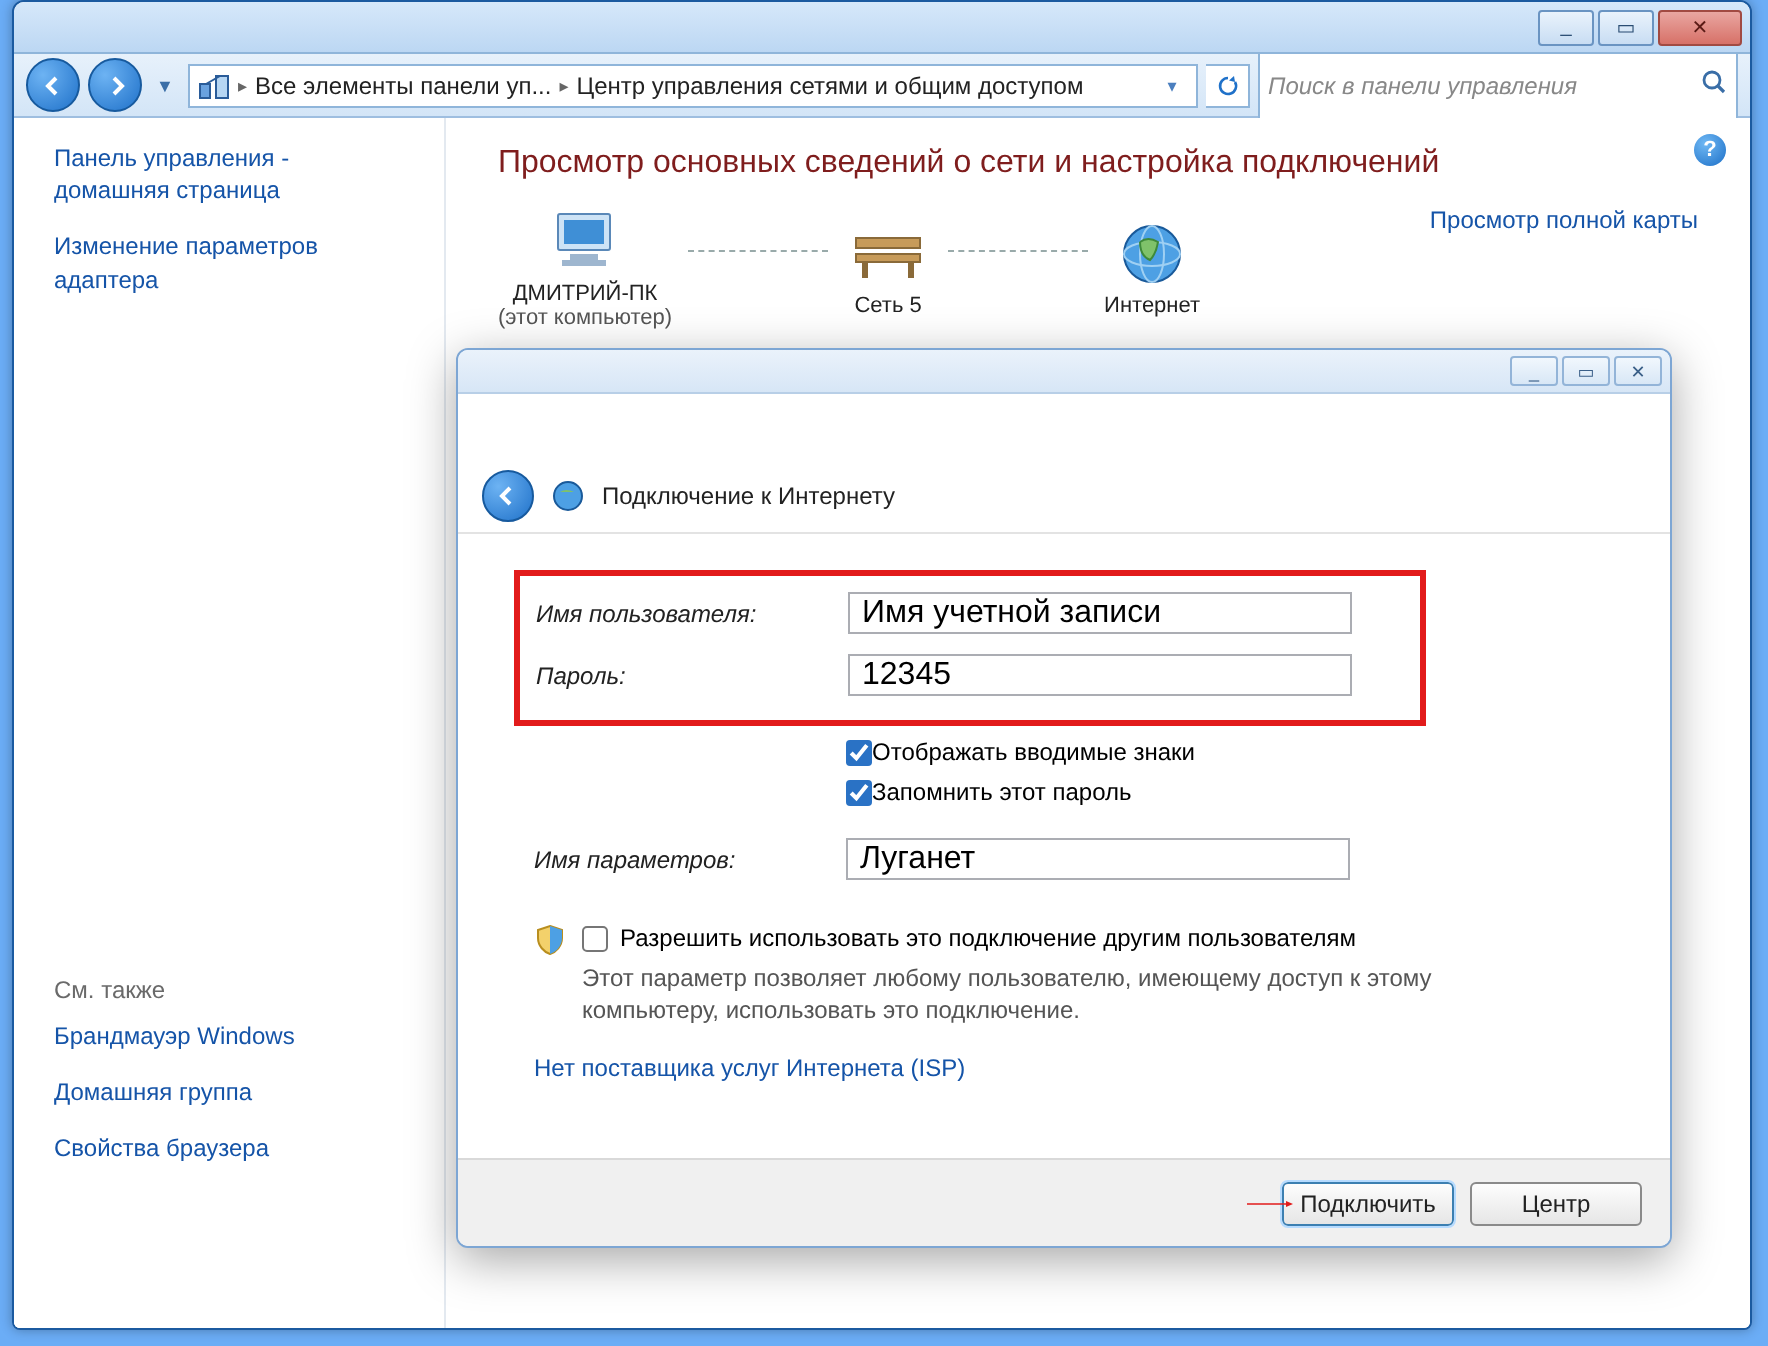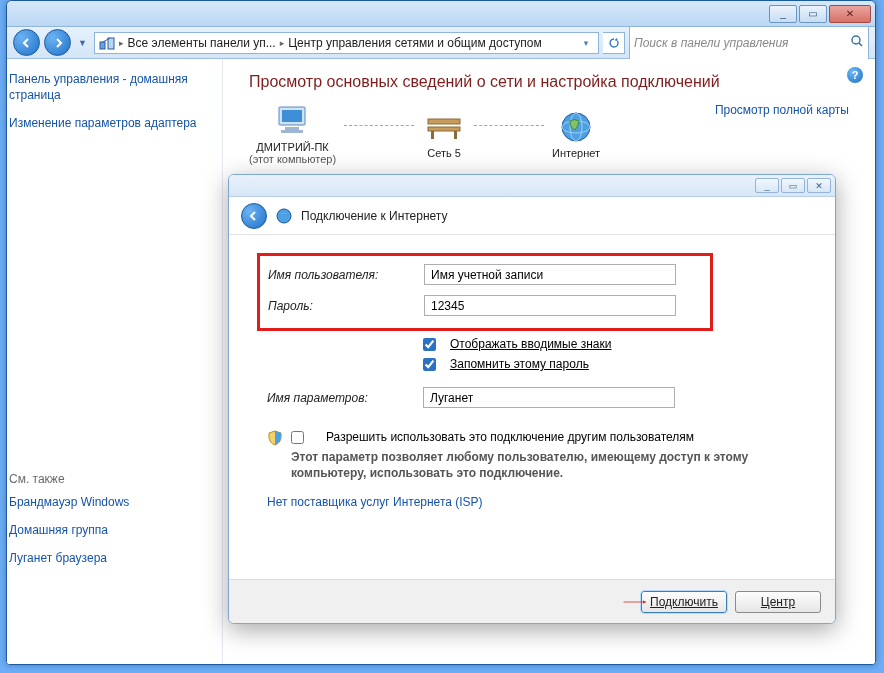--- a/index.html
+++ b/index.html
@@ -105,7 +105,7 @@
   .sidebar {
     width: 216px;
     background: #fff;
-    padding: 12px 2px;
+    padding: 12px 20px;
     border-right: 1px solid #e3e9f0;
     font-size: 12px;
   }

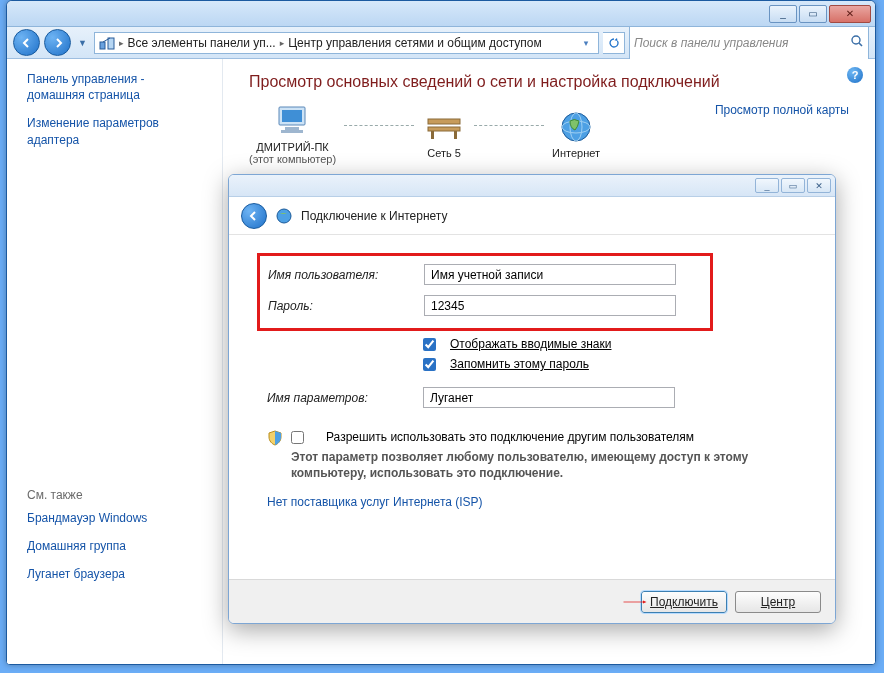--- a/index.html
+++ b/index.html
@@ -170,6 +170,7 @@
     height: 38px; display:flex; align-items:center; gap:8px;
     padding:0 12px; border-bottom:1px solid #e3e3e3;
     background:#fff;
+    margin-top:32px;
   }
   .dback {
     width:26px;height:26px;border-radius:50%;

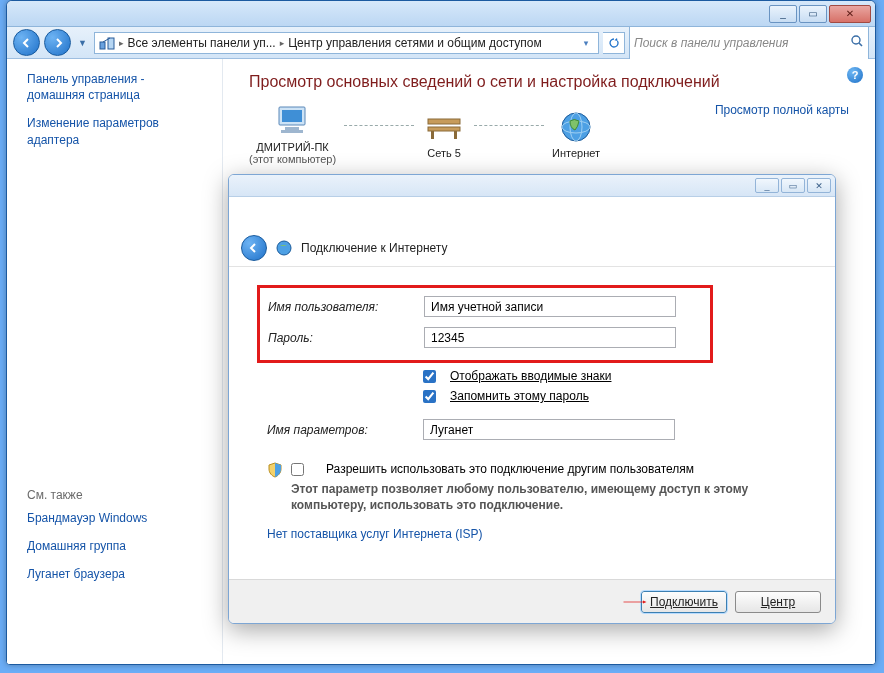--- a/index.html
+++ b/index.html
@@ -189,7 +189,7 @@
   .row .lbl { width:156px; color:#222;font-style:italic; }
   .row input[type=text] {
     width:252px; height:21px; border:1px solid #abadb3;
-    padding:0 6px; font-family:inherit; font-size:12px;
+    padding:0 6px; font-family:inherit; font-size:16px;
   }
   .red-box {
     border:3px solid #e21b1b; padding:8px 8px 2px; margin-bottom:6px;

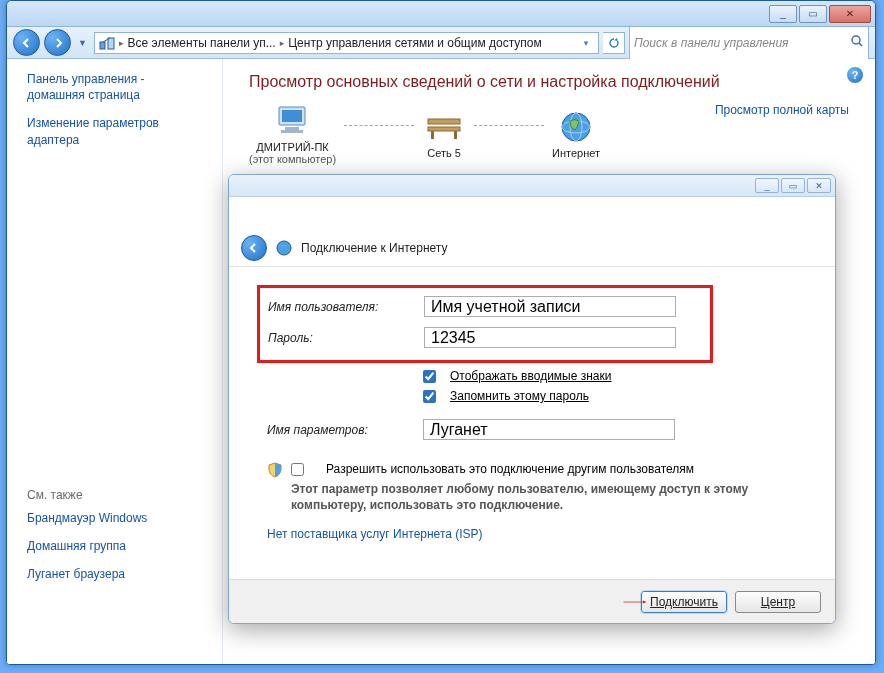--- a/index.html
+++ b/index.html
@@ -195,7 +195,7 @@
     border:3px solid #e21b1b; padding:8px 8px 2px; margin-bottom:6px;
     margin-left:-10px; width:456px;
   }
-  .cbx-row { display:flex; align-items:center; margin-left:156px; margin-bottom:6px; gap:14px;text-decoration:underline;}
+  .cbx-row { display:flex; align-items:center; margin-left:156px; margin-bottom:6px; gap:0;}
   input[type=checkbox]{ accent-color:#2a72c5; width:13px; height:13px; margin:0;}
   .shield-block { display:flex; gap:8px; margin-top:22px; align-items:flex-start;}
   .shield { width:16px;height:16px; }

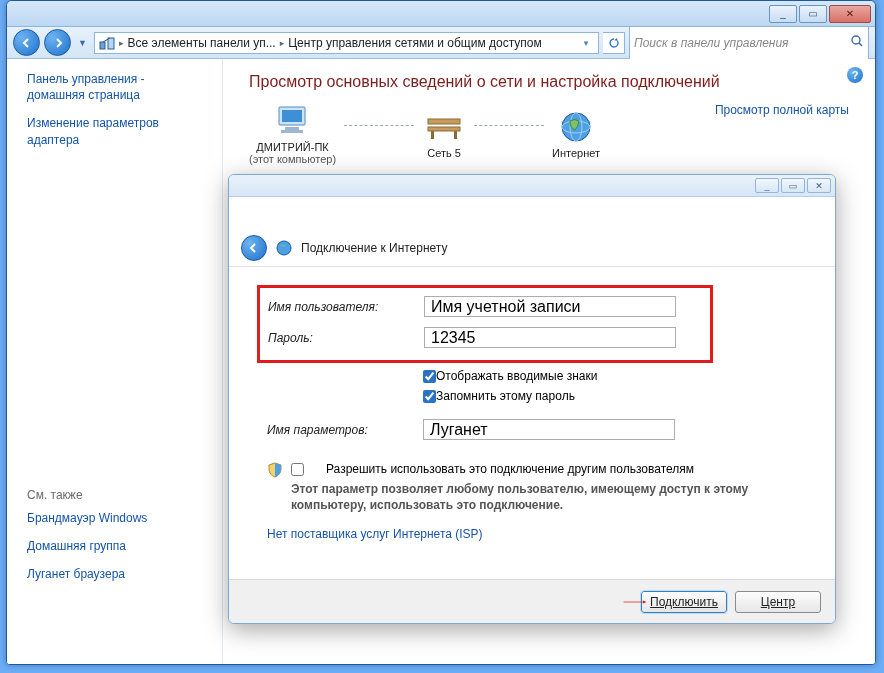--- a/index.html
+++ b/index.html
@@ -376,7 +376,7 @@
     </div>
     <div class="cbx-row">
       <input type="checkbox" checked="" style="">
-      <span>Запомнить этому пароль</span>
+      <span>Запомнить этот пароль</span>
     </div>
 
     <div class="row" style="margin-top:16px">

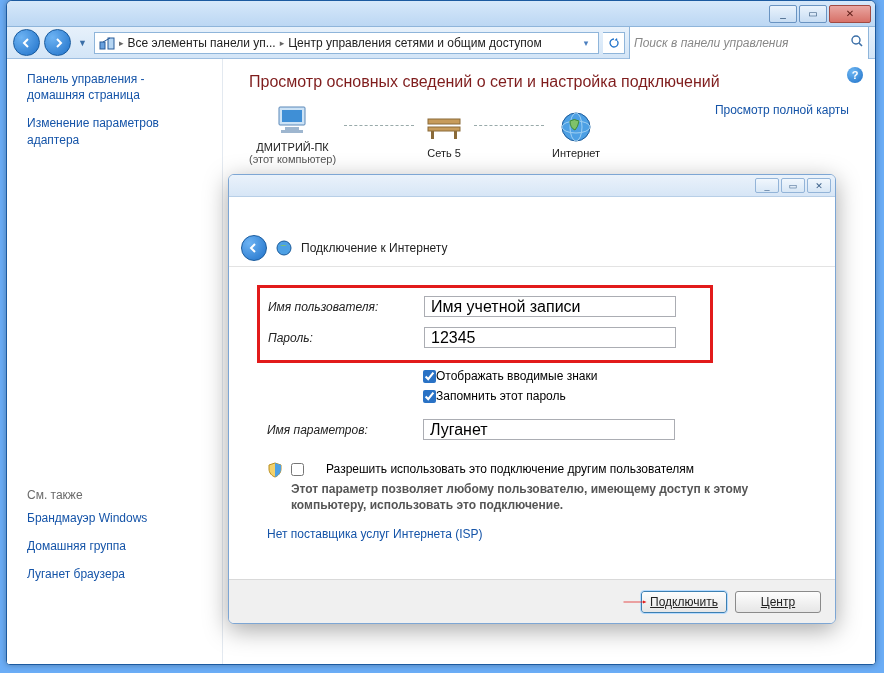--- a/index.html
+++ b/index.html
@@ -392,7 +392,7 @@
         </svg>
       </div>
       <div>
-        <label style="display:flex;gap:22px;align-items:center">
+        <label style="display:flex;gap:6px;align-items:center">
           <input type="checkbox" style="">
           <span>Разрешить использовать это подключение другим пользователям</span>
         </label>

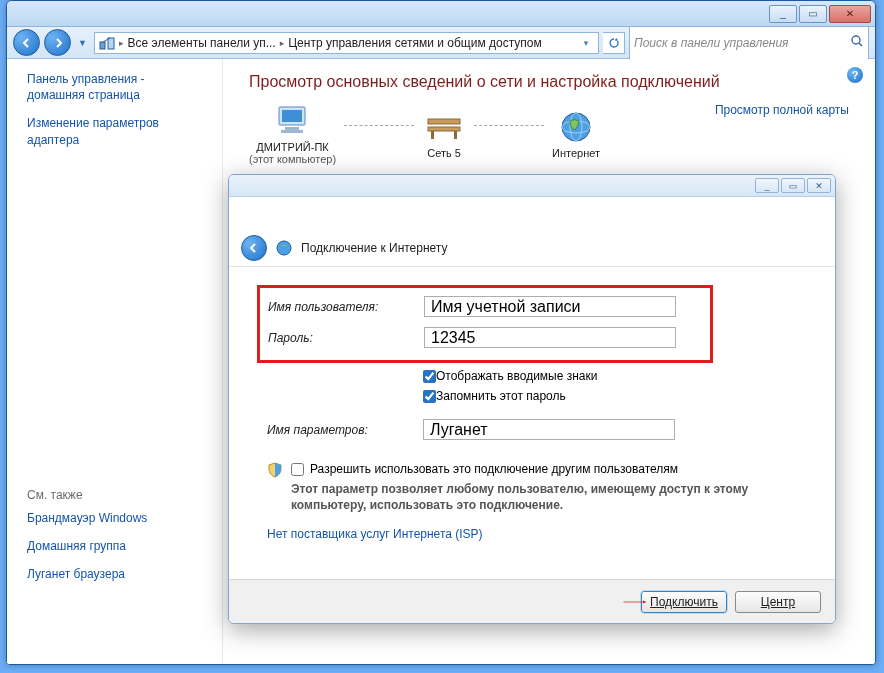--- a/index.html
+++ b/index.html
@@ -199,7 +199,7 @@
   input[type=checkbox]{ accent-color:#2a72c5; width:13px; height:13px; margin:0;}
   .shield-block { display:flex; gap:8px; margin-top:22px; align-items:flex-start;}
   .shield { width:16px;height:16px; }
-  .shield-sub { color:#555; margin-left:24px; margin-top:3px; line-height:1.35; max-width:470px;font-weight:bold;}
+  .shield-sub { color:#555; margin-left:24px; margin-top:3px; line-height:1.35; max-width:470px;}
   .isp-link { color:#1554a8; margin-top:14px; display:inline-block;}
 
   .dfooter {

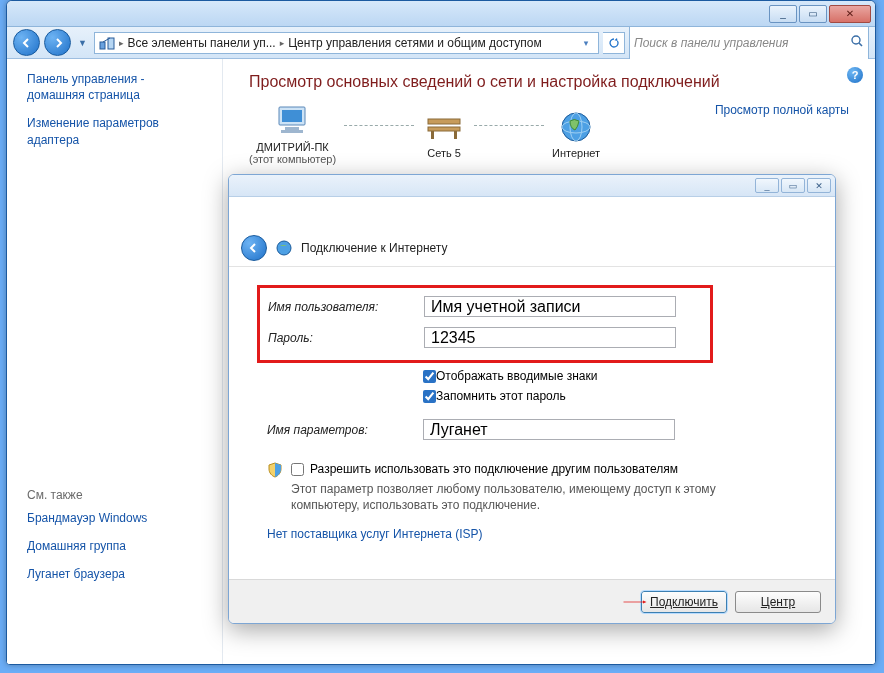--- a/index.html
+++ b/index.html
@@ -287,7 +287,7 @@
       <div class="section-lbl">См. также</div>
       <a>Брандмауэр Windows</a>
       <a>Домашняя группа</a>
-      <a>Луганет браузера</a>
+      <a>Свойства браузера</a>
     </div>
 
     <div class="main">

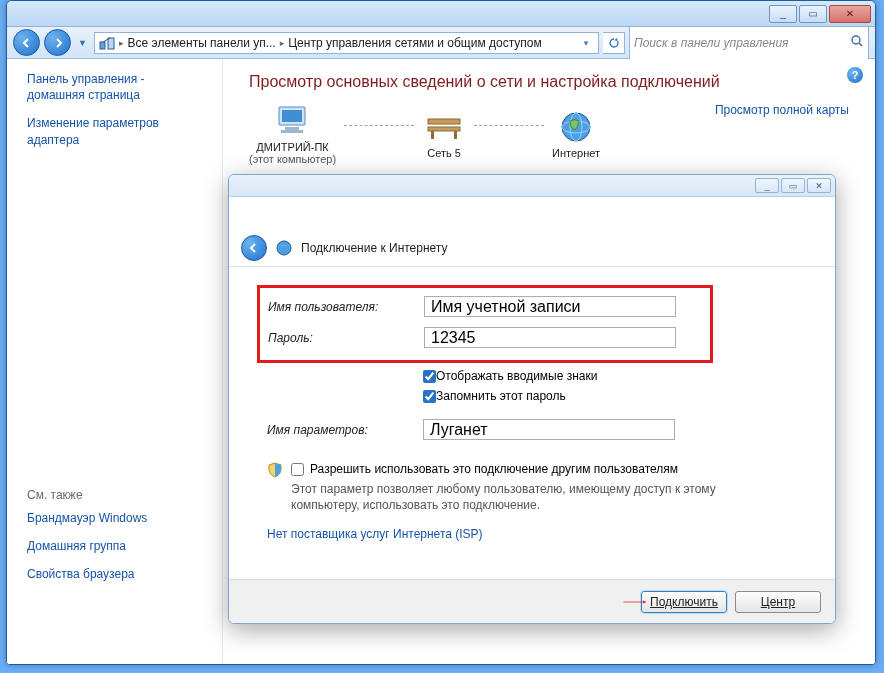--- a/index.html
+++ b/index.html
@@ -210,7 +210,7 @@
   .dfooter button {
     height:22px; min-width:86px; font-family:inherit; font-size:12px;
     border:1px solid #8a8a8a; background:linear-gradient(#fdfdfd,#e6e6e6);
-    border-radius:3px; padding:0 0; color:#222;text-decoration:underline;
+    border-radius:3px; padding:0 0; color:#222;
   }
   .dfooter button.primary { border:1px solid #3c7fb1; outline:1px solid #b6dbff;}
 

